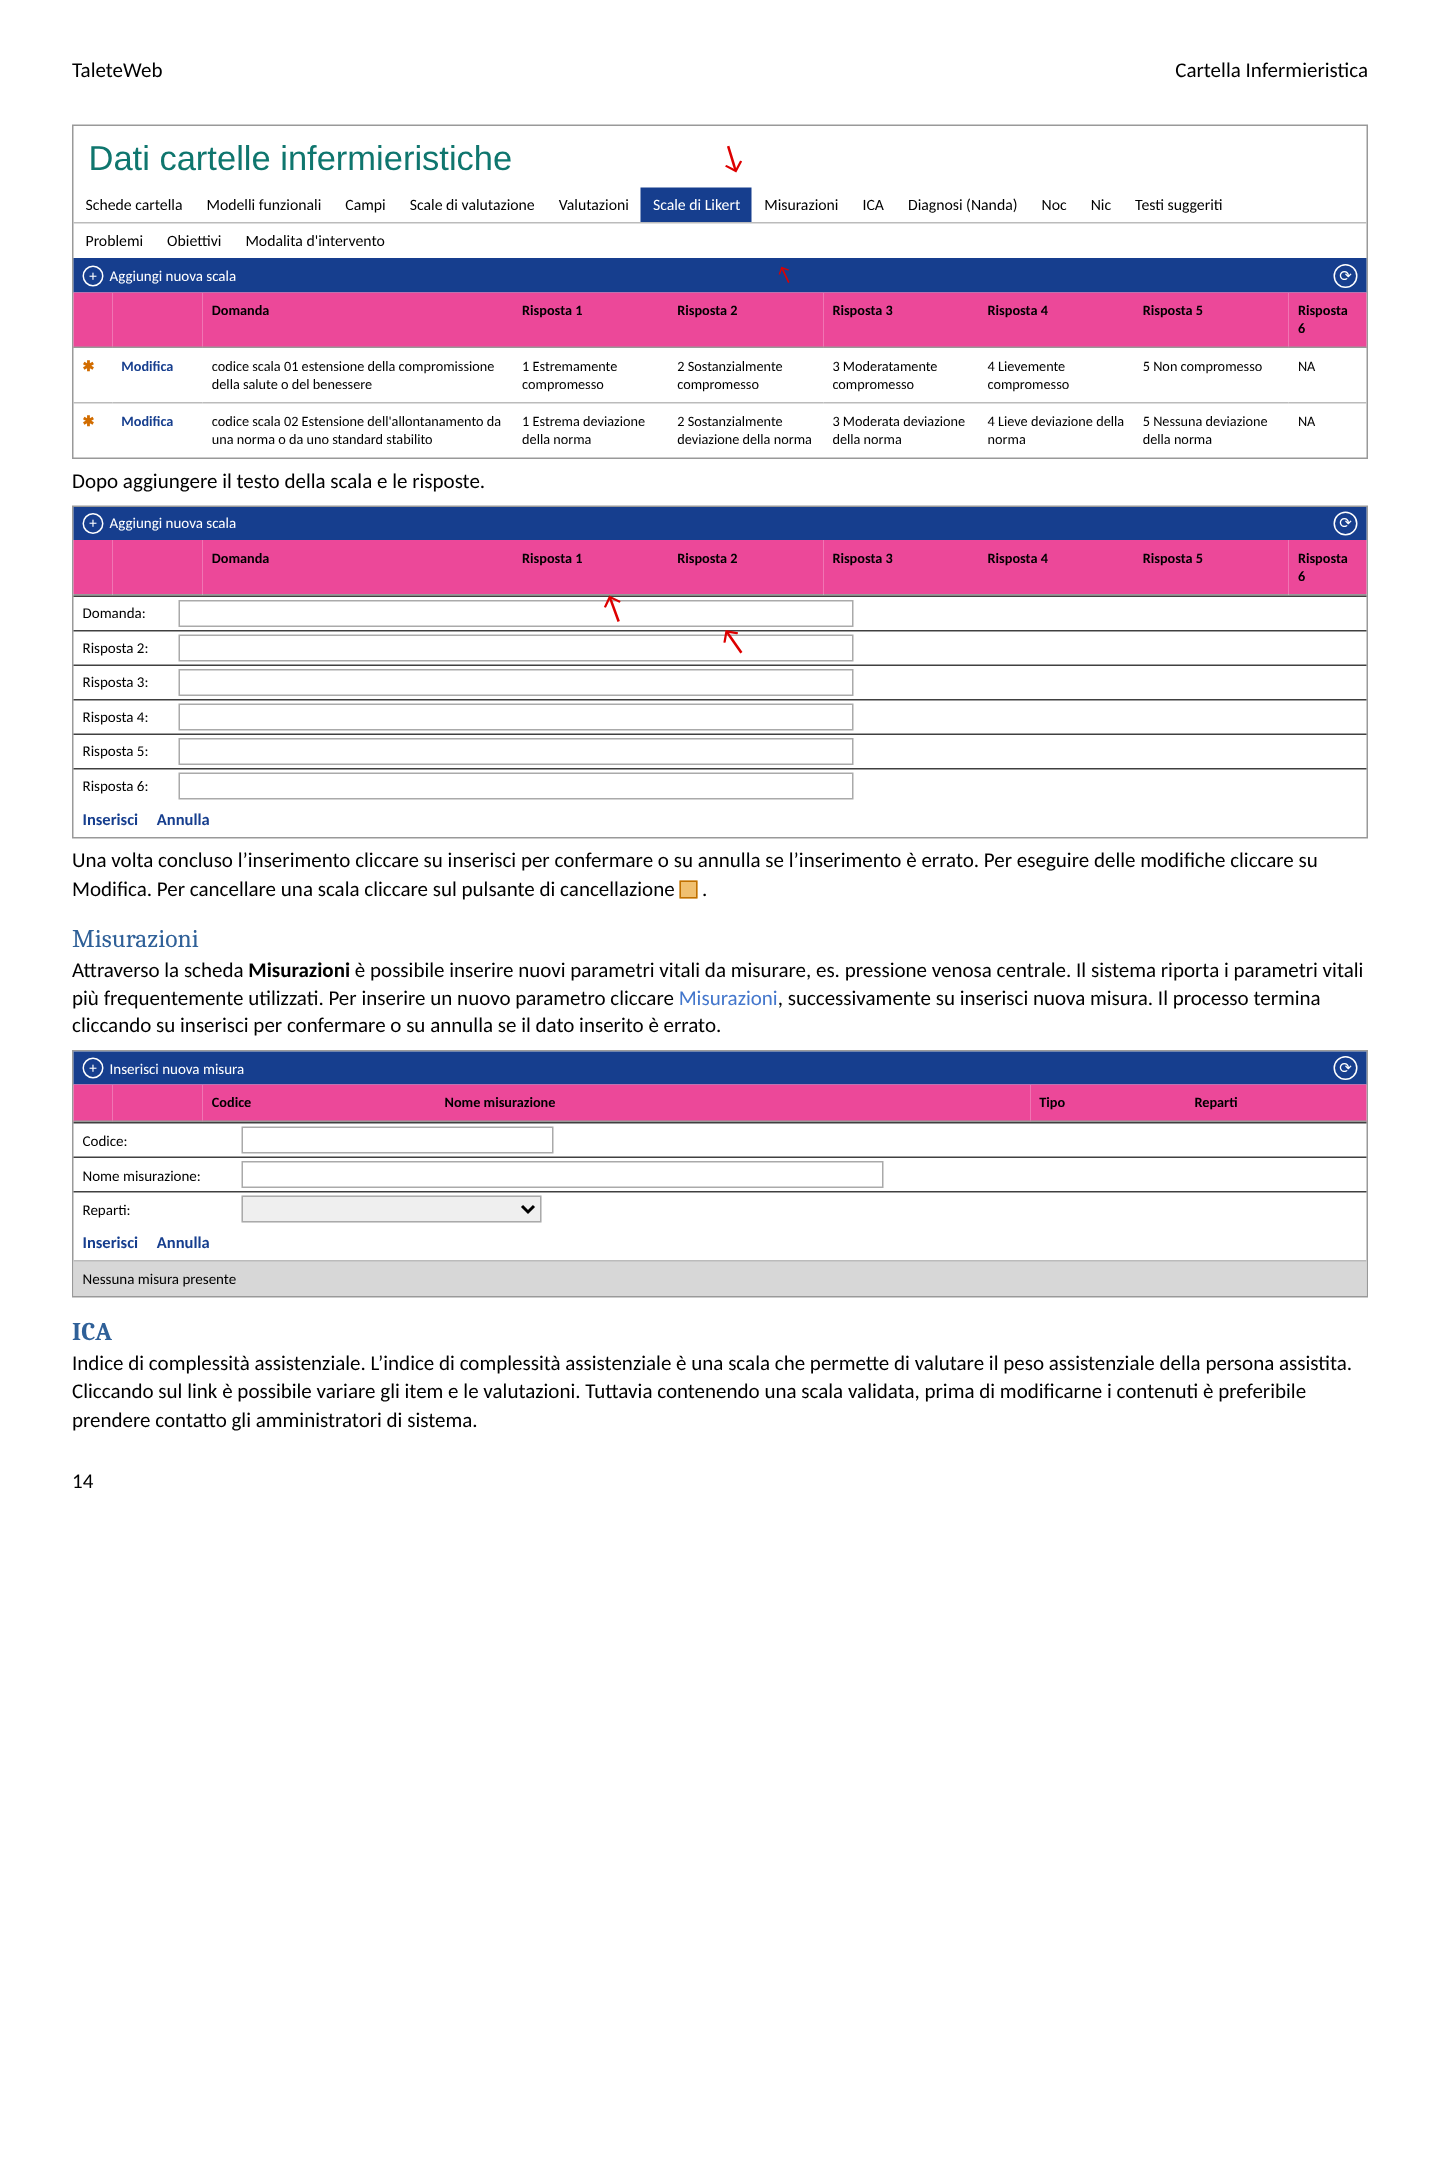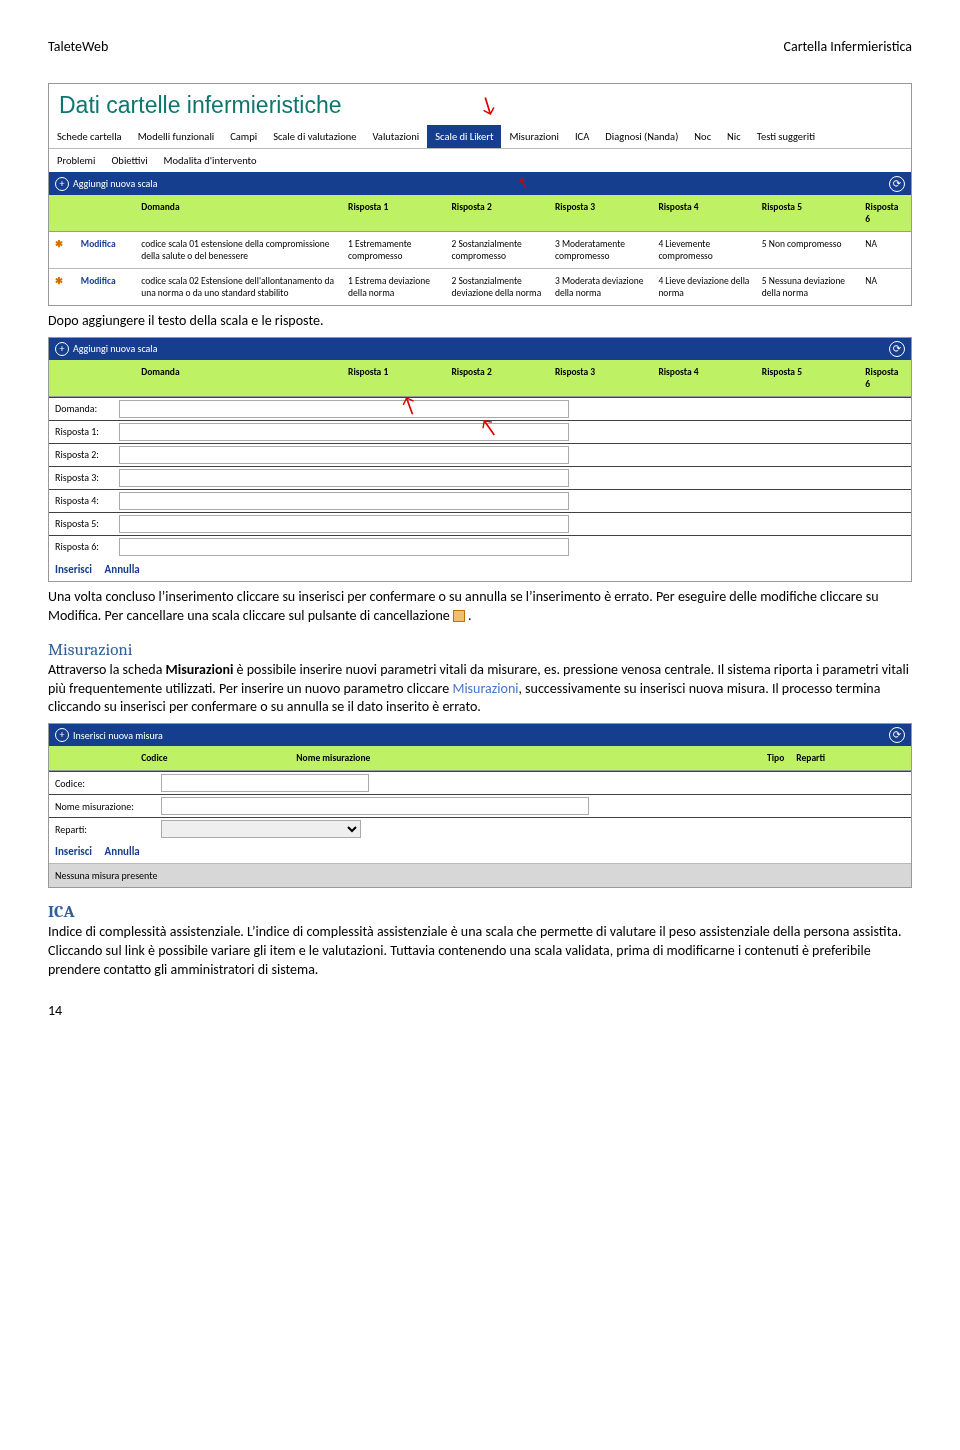--- a/index.html
+++ b/index.html
@@ -16,7 +16,7 @@
   .refresh{display:inline-block;width:14px;height:14px;border:1px solid #fff;border-radius:50%;text-align:center;line-height:13px;font-size:10px}
   table{border-collapse:collapse;width:100%;font-size:9.5px}
   th,td{padding:6px 6px;text-align:left;vertical-align:top}
-  .t1 thead th{background:#bef264;border-bottom:1px solid #999;font-weight:700}
+  .t1 thead th{background:#ec4899;border-bottom:1px solid #999;font-weight:700}
   .t1 tbody td{border-top:1px solid #bbb}
   .delx{color:#d26d00;font-weight:700}
   .modlink{color:#163e8e;font-weight:700}

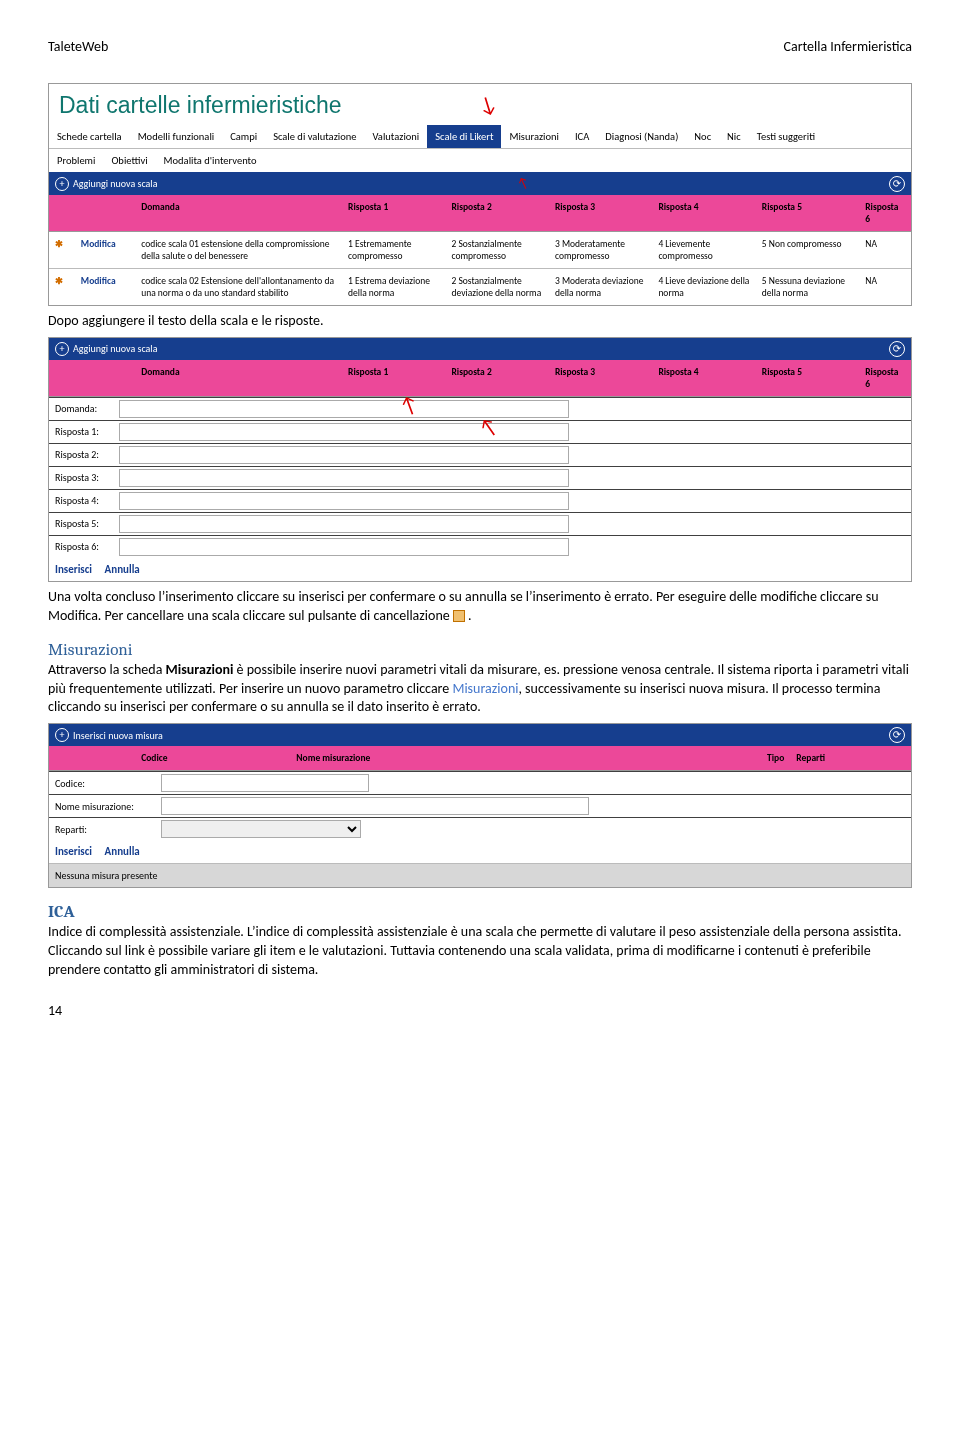--- a/index.html
+++ b/index.html
@@ -155,10 +155,6 @@
         <input type="text" class="w-half" style="">
       </div>
       <div class="formrow">
-        <label>Risposta 1:</label>
-        <input type="text" class="w-half" style="">
-      </div>
-      <div class="formrow">
         <label>Risposta 2:</label>
         <input type="text" class="w-half" style="">
       </div>

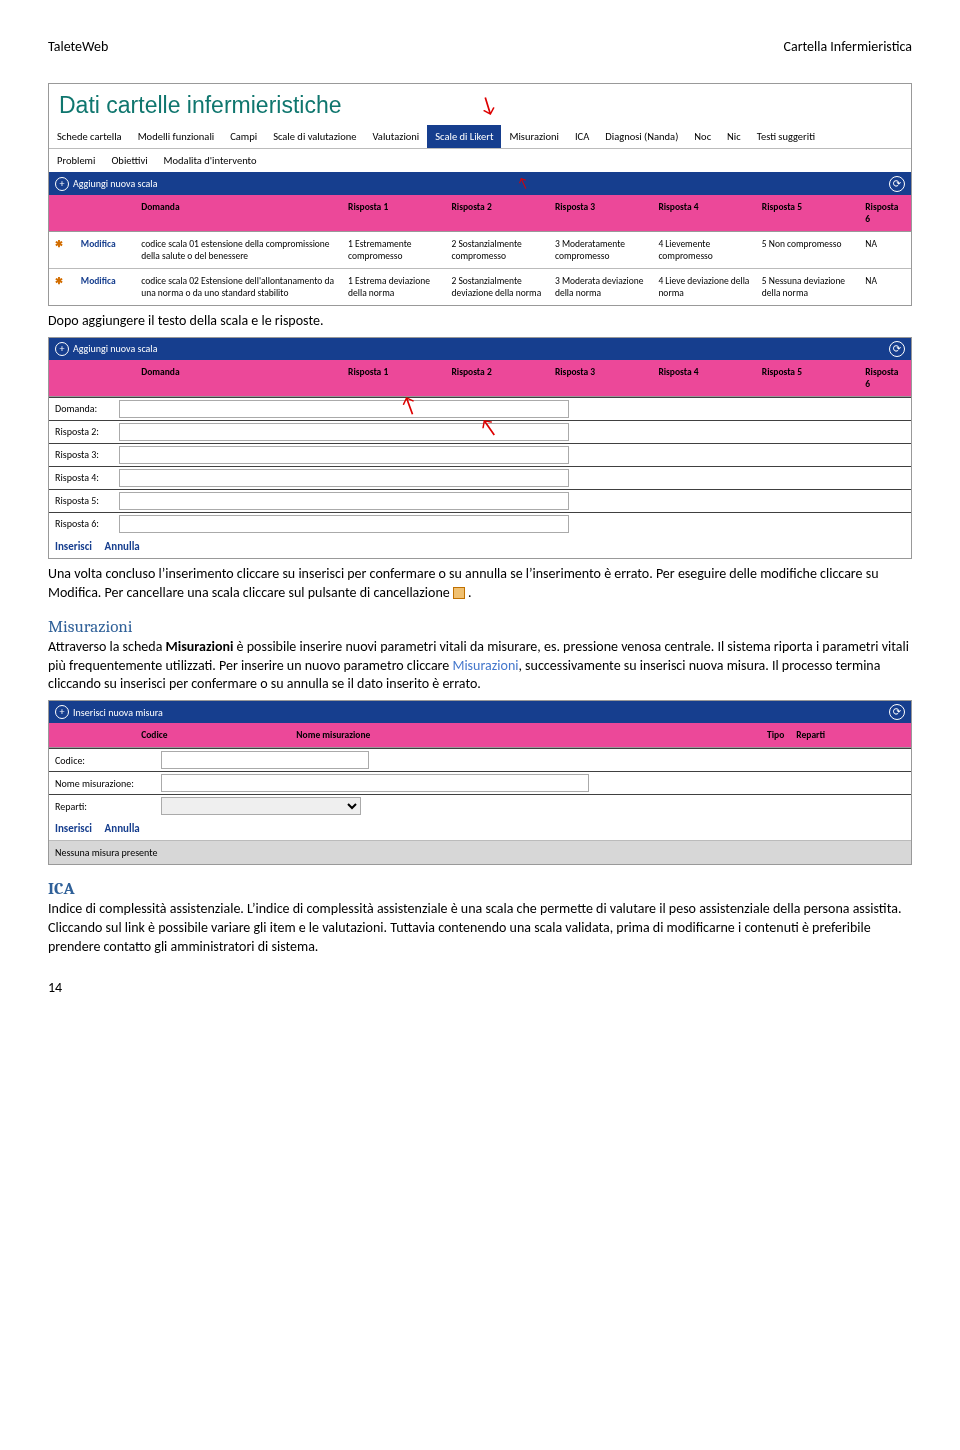--- a/index.html
+++ b/index.html
@@ -206,7 +206,7 @@
           <th style="width: 7%;"></th>
           <th style="width: 18%;">Codice</th>
           <th style="width: 46%;">Nome misurazione</th>
-          <th style="width: 12%; text-align: right;">Tipo</th>
+          <th style="width: 12%;">Tipo</th>
           <th style="width: 14%;">Reparti</th>
         </tr>
       </thead>

